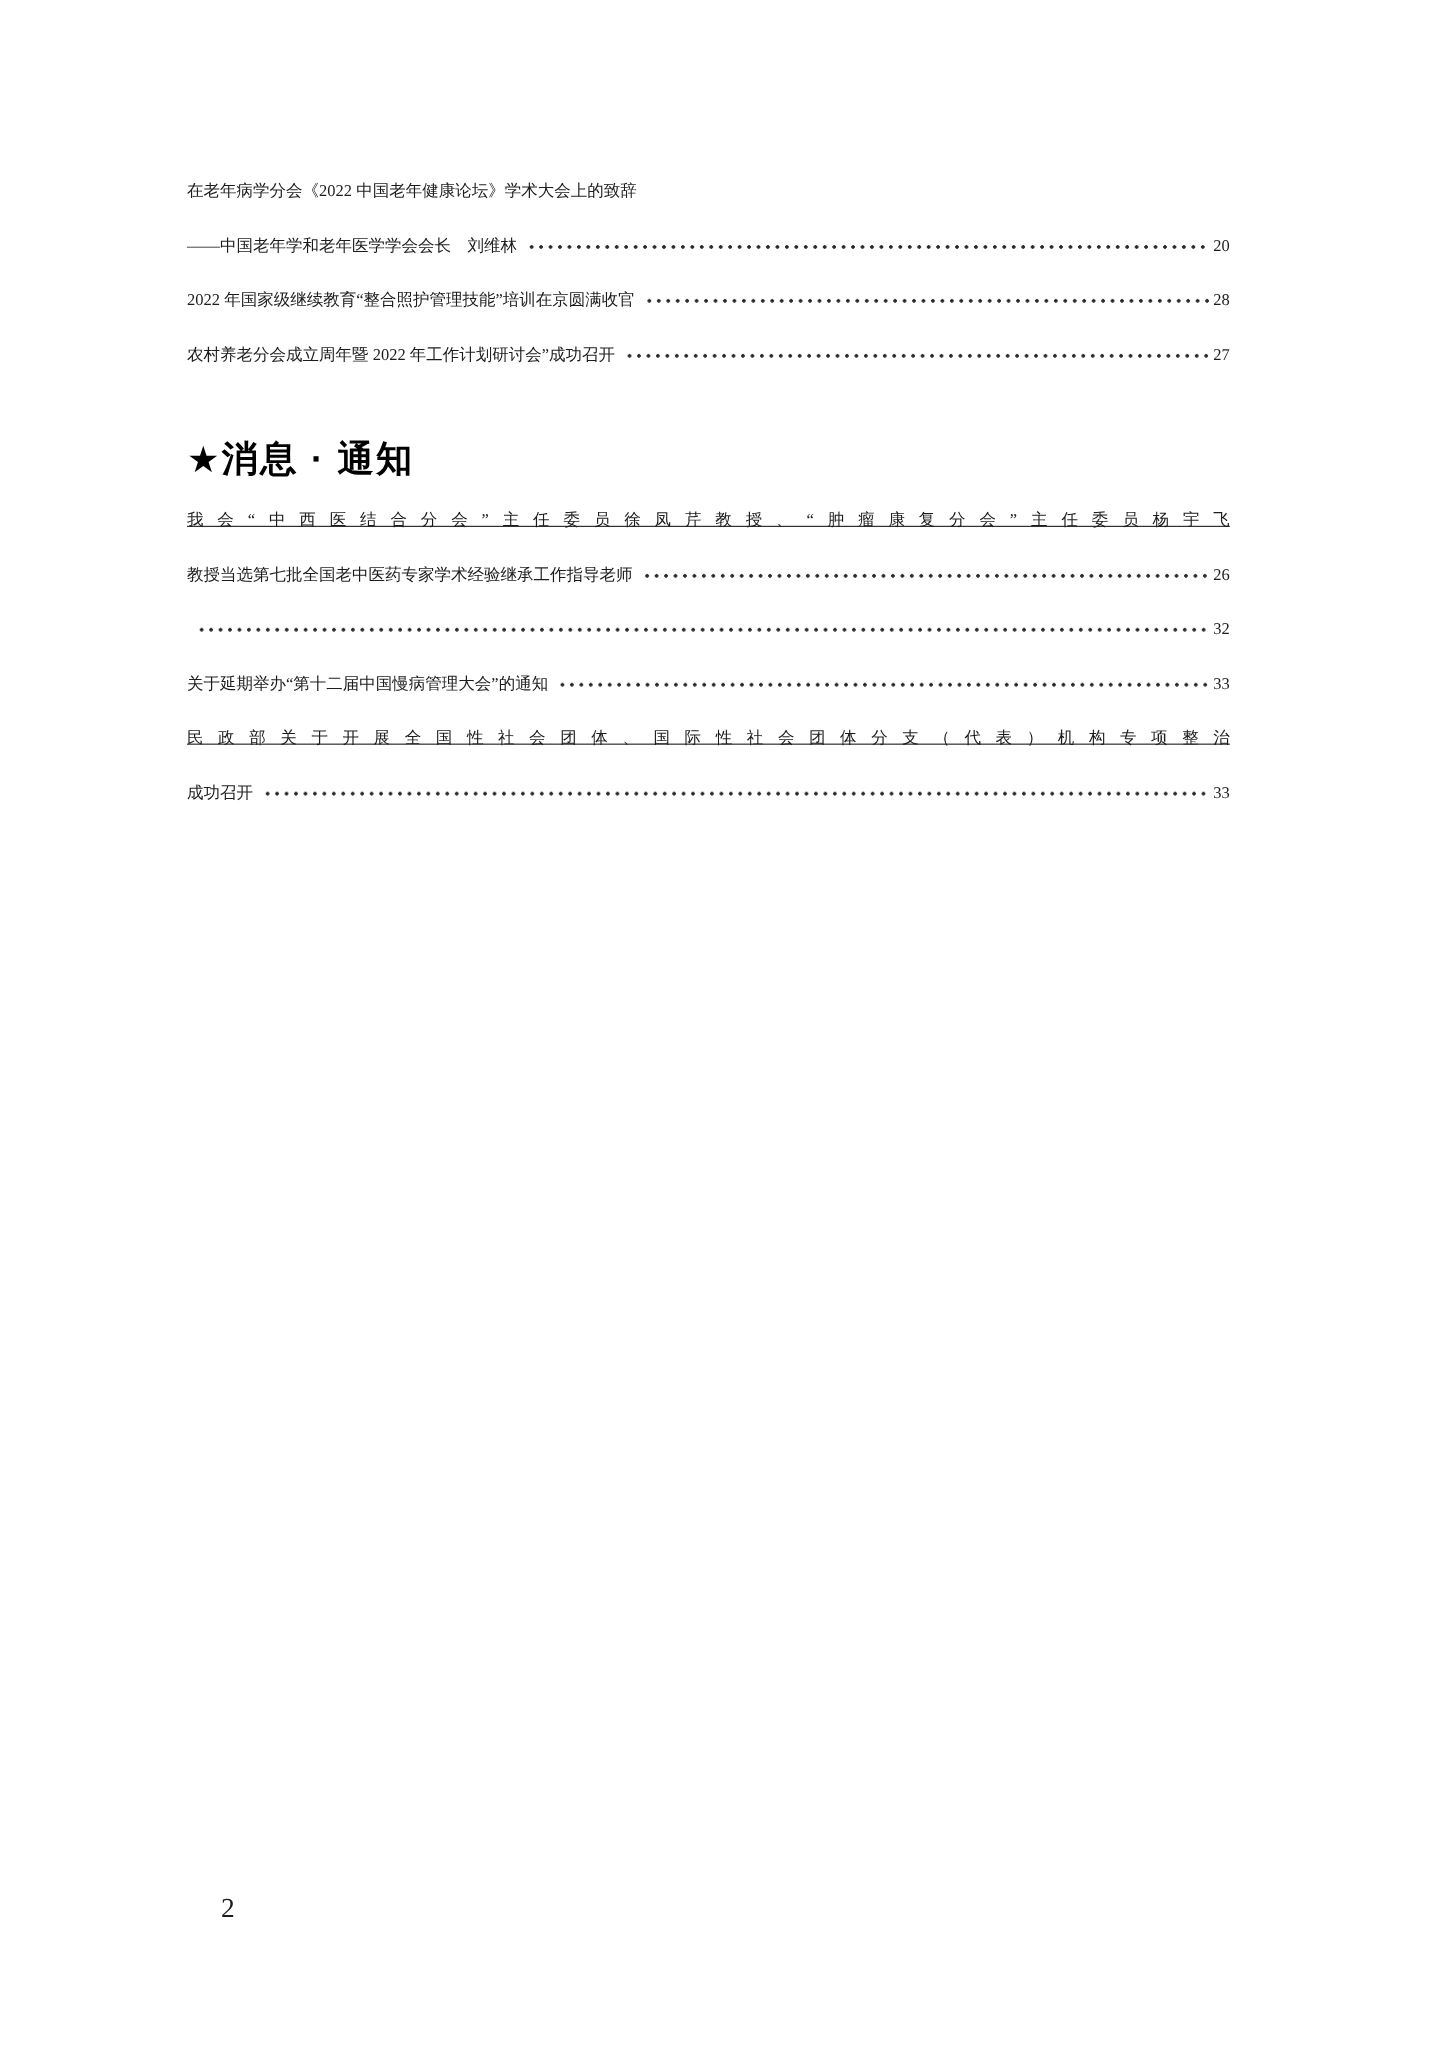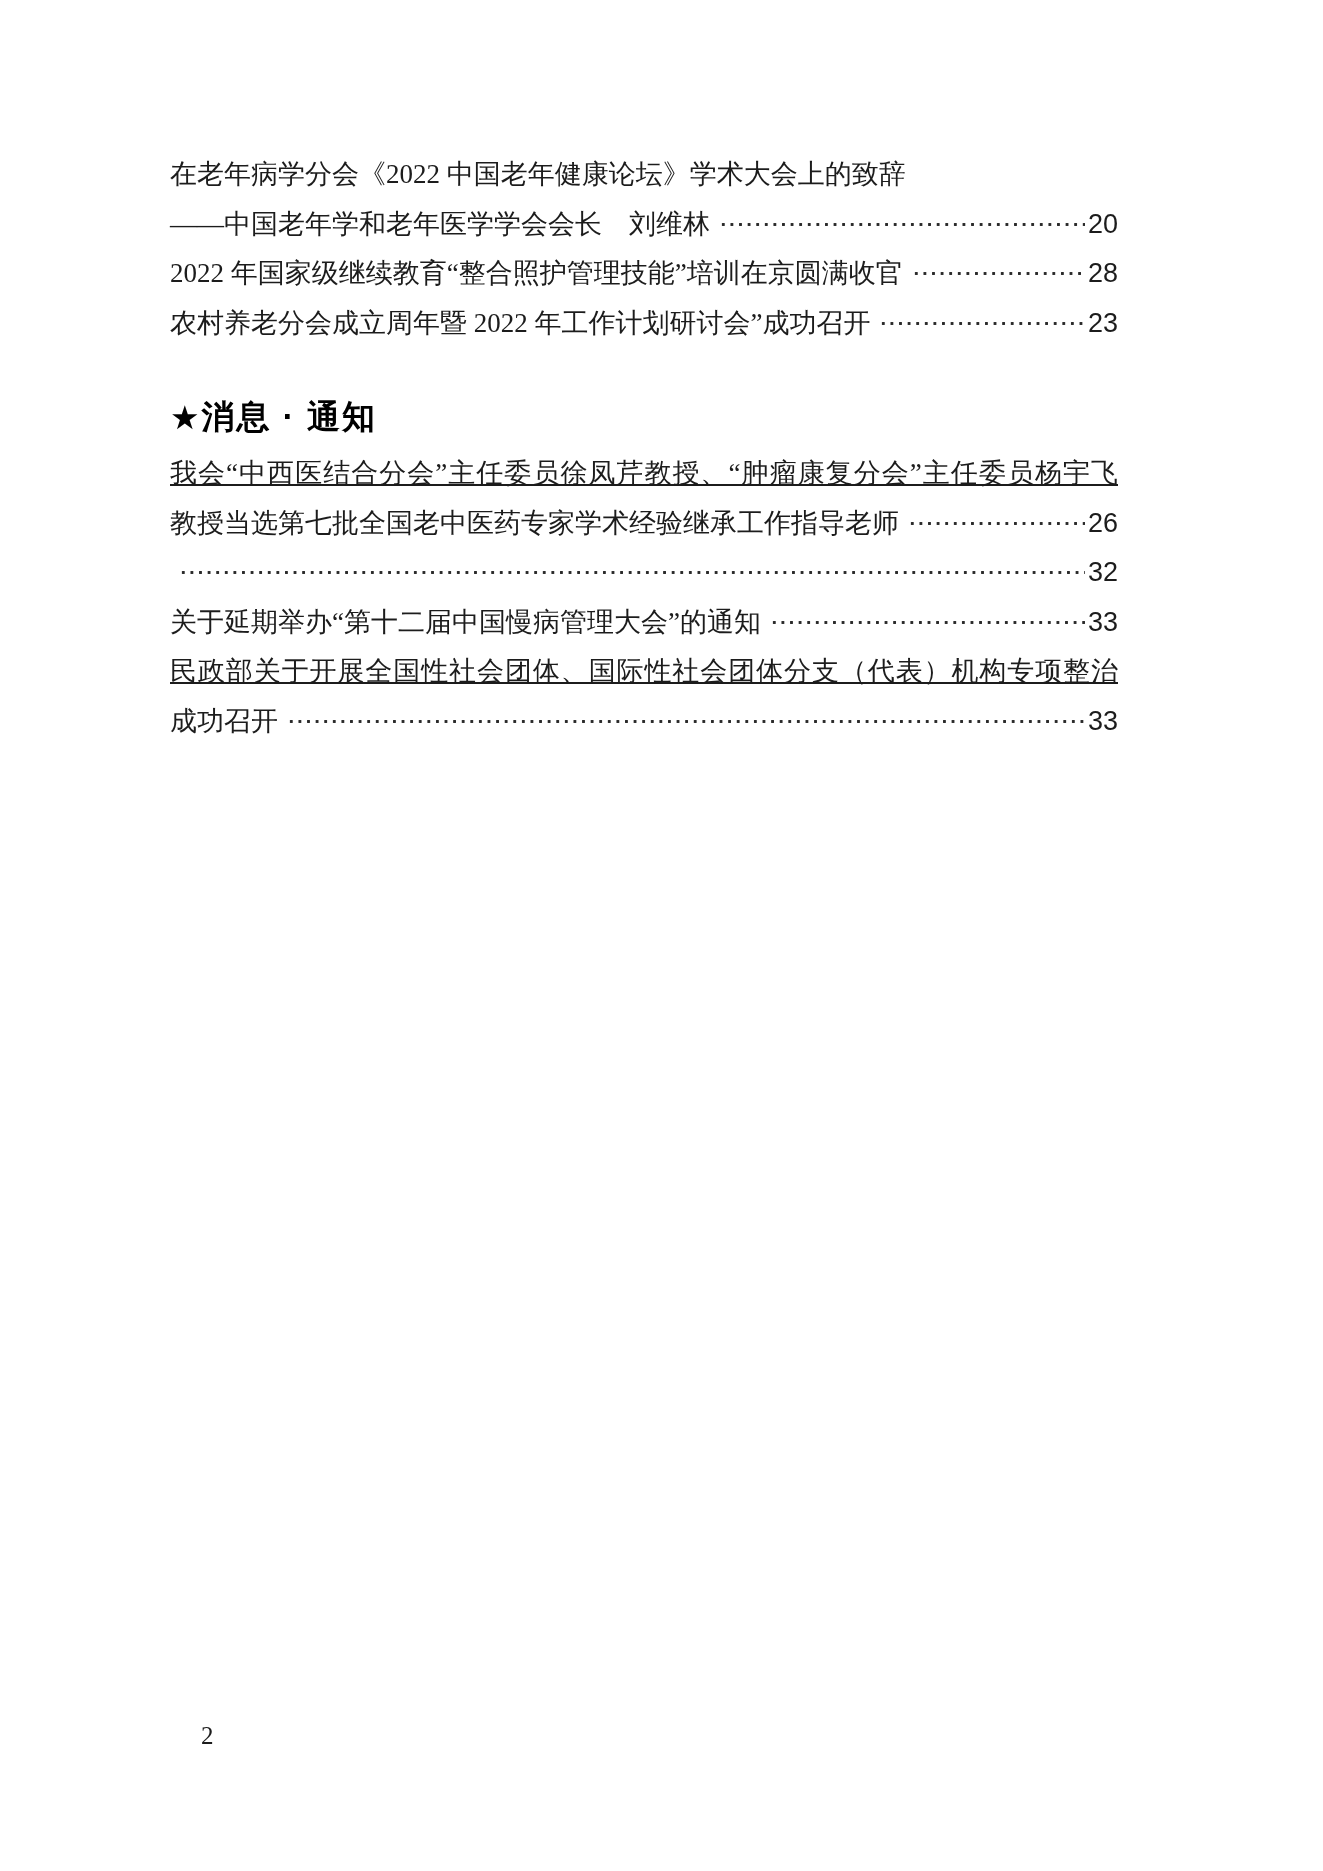--- a/index.html
+++ b/index.html
@@ -25,7 +25,7 @@
     display: flex;
     align-items: center;
     height: 49.5px;
-    font-size: 27px;
+    font-size: 15px;
     line-height: 49.5px;
   }
   .entry-text {

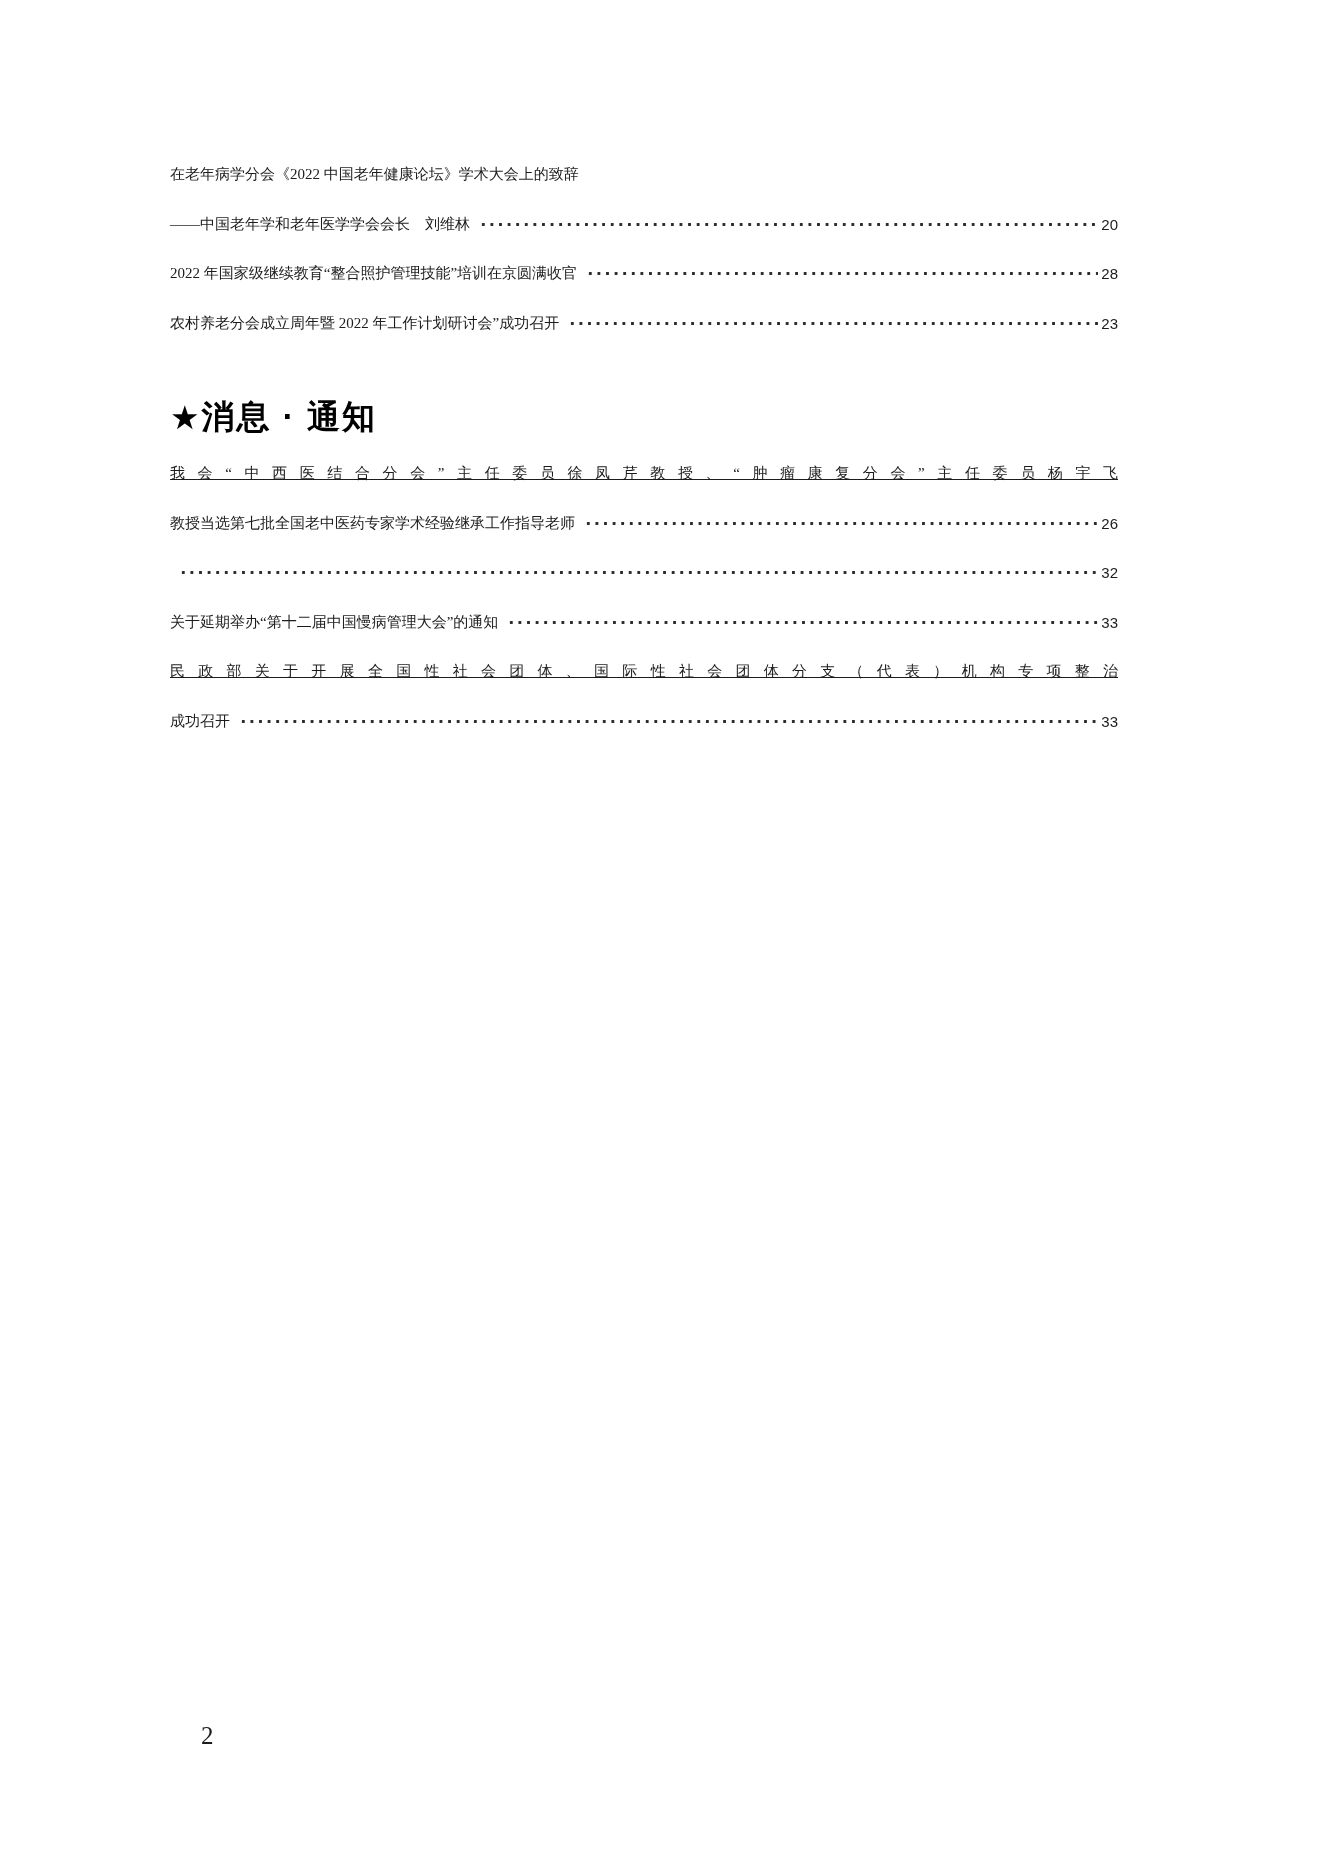--- a/index.html
+++ b/index.html
@@ -51,7 +51,7 @@
   }
   .page-num {
     flex: 0 0 auto;
-    font-family: Liberation Sans, sans-serif;
+    font-family: Liberation Serif, serif;
   }
   .section-heading {
     margin: 47px 0 10px 0;

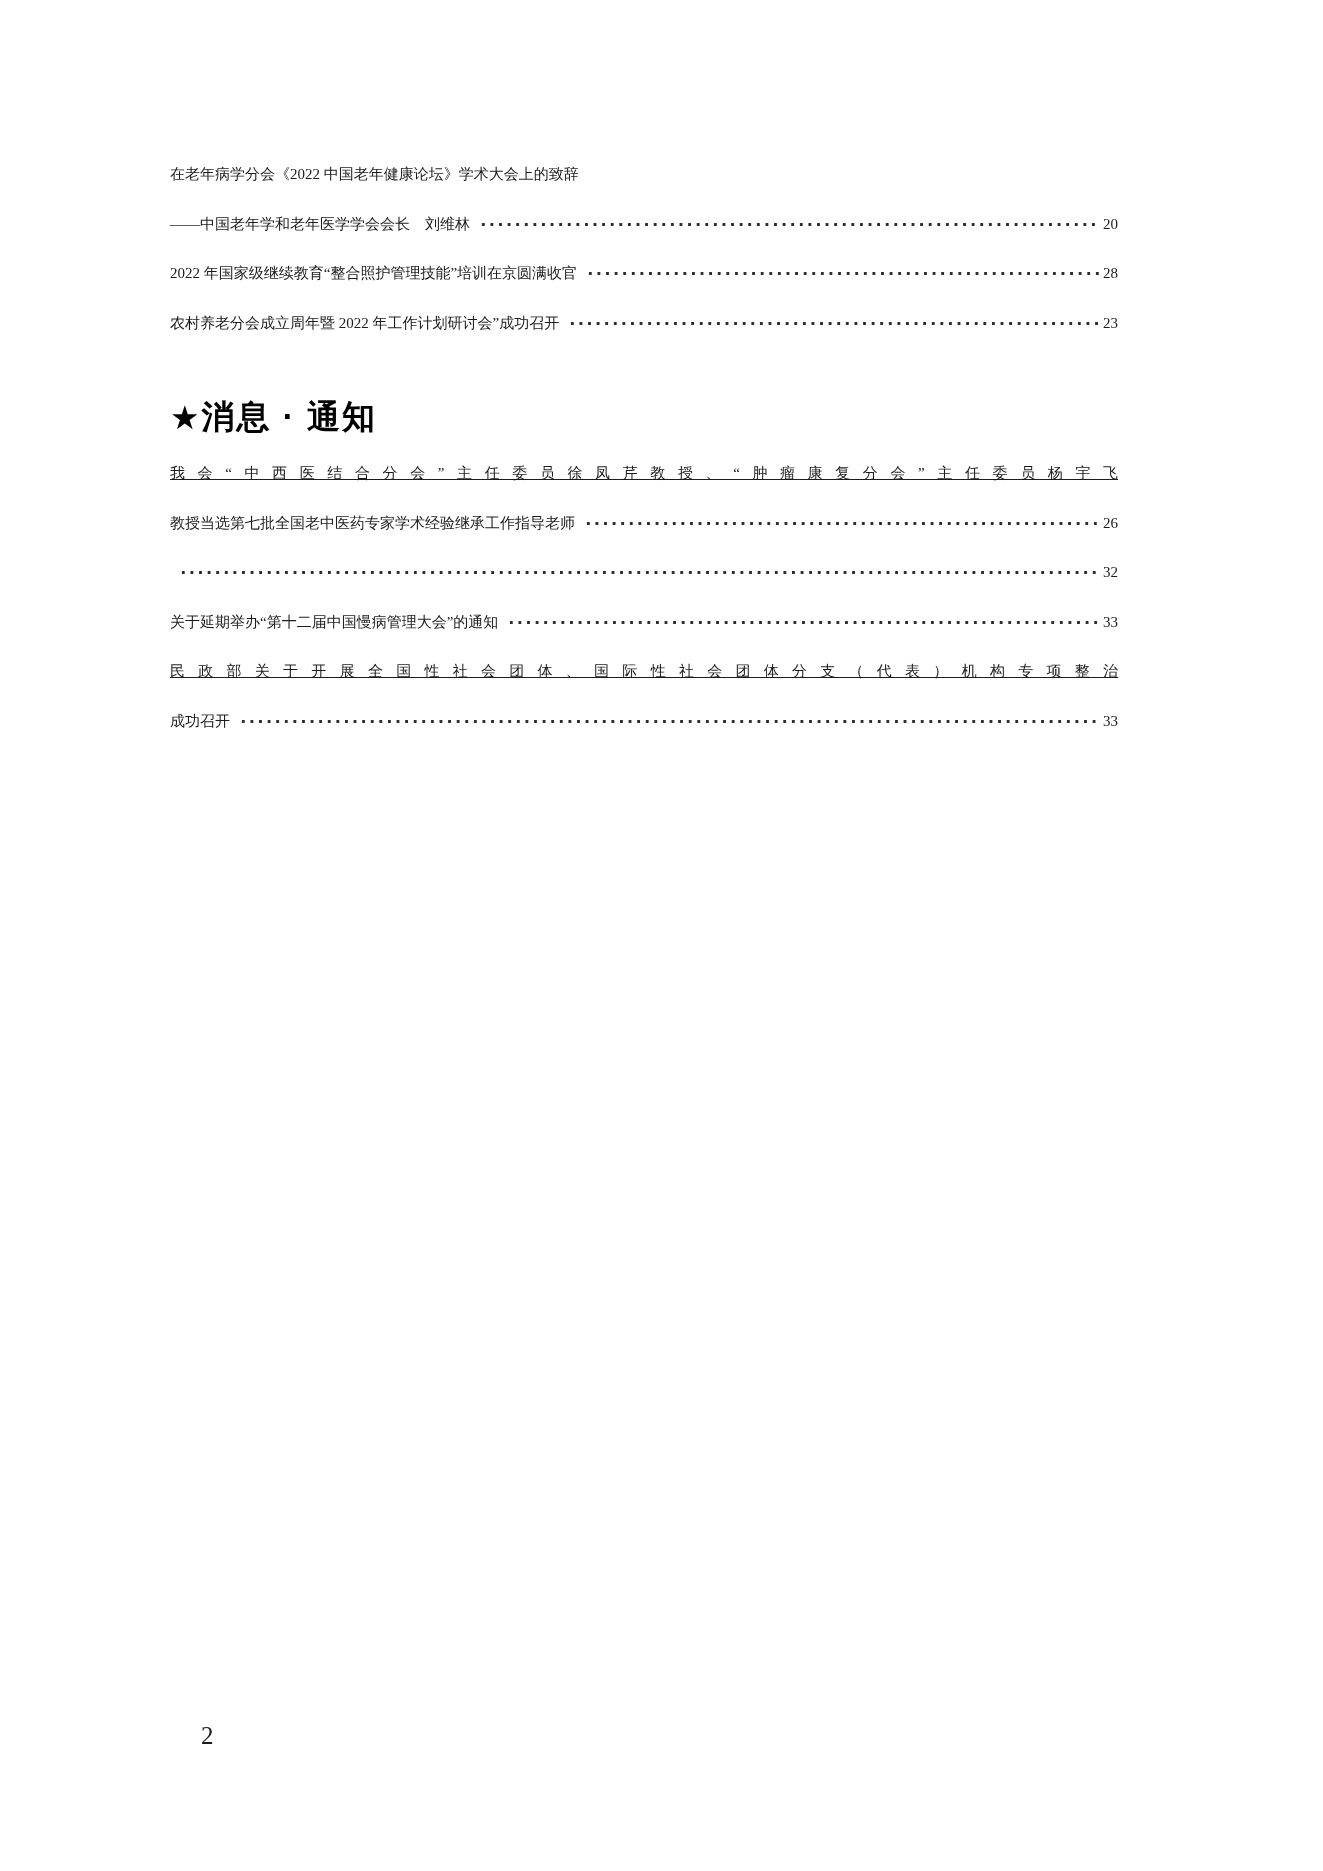--- a/index.html
+++ b/index.html
@@ -100,7 +100,7 @@
   <div class="toc-row">
     <span class="entry-text">农村养老分会成立周年暨 2022 年工作计划研讨会”成功召开</span>
     <span class="dot-leader"></span>
-    <span class="page-num">23</span>
+    <span class="page-num">27</span>
   </div>
 
   <div class="section-heading">

